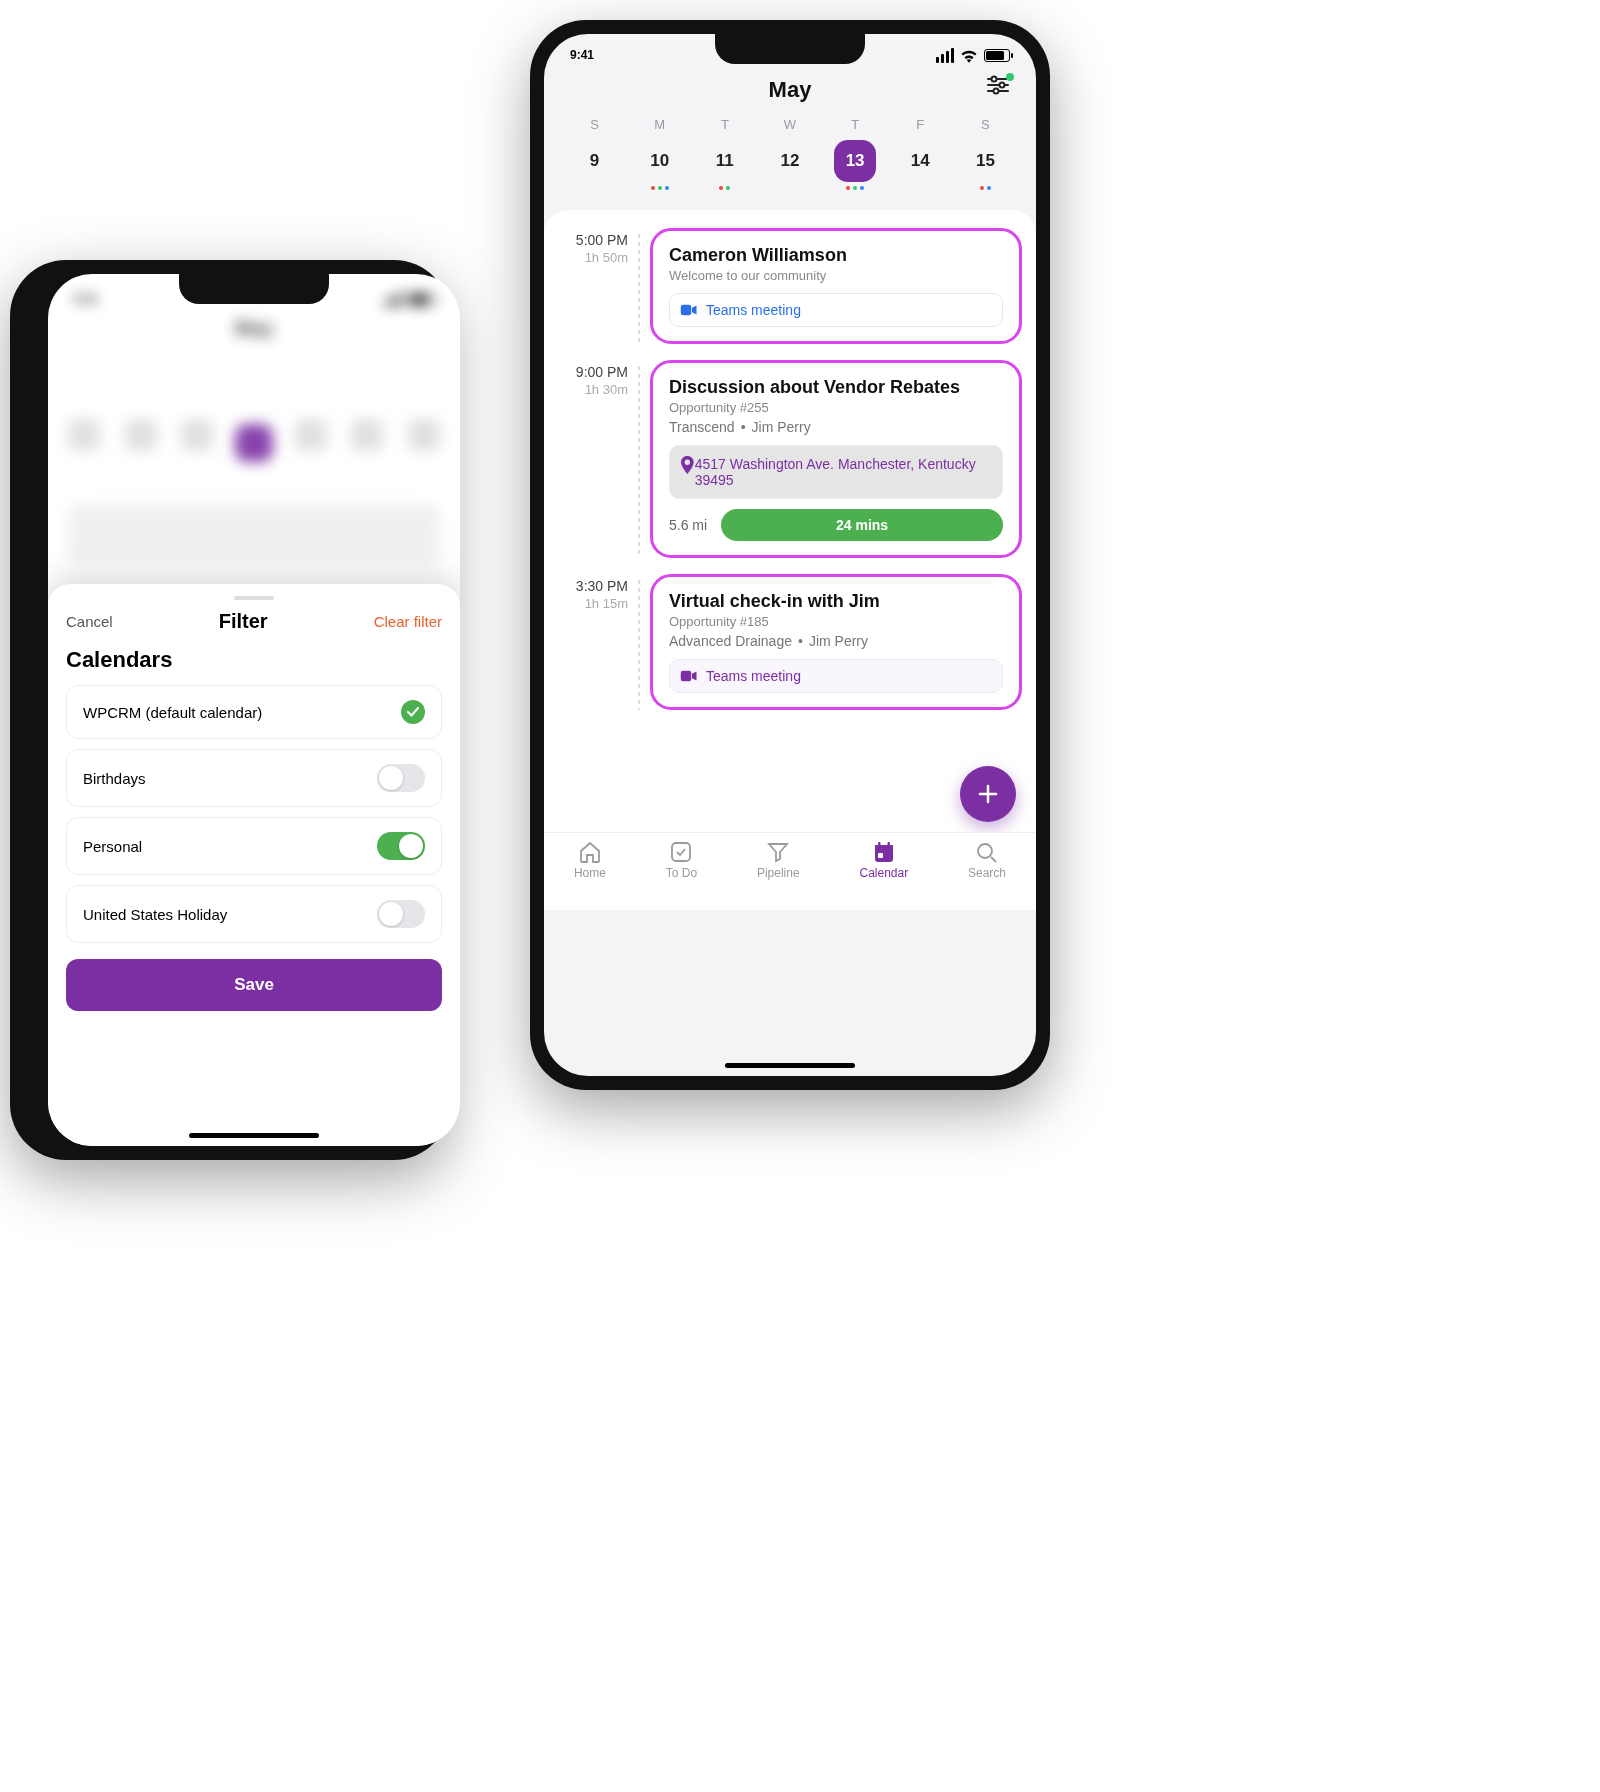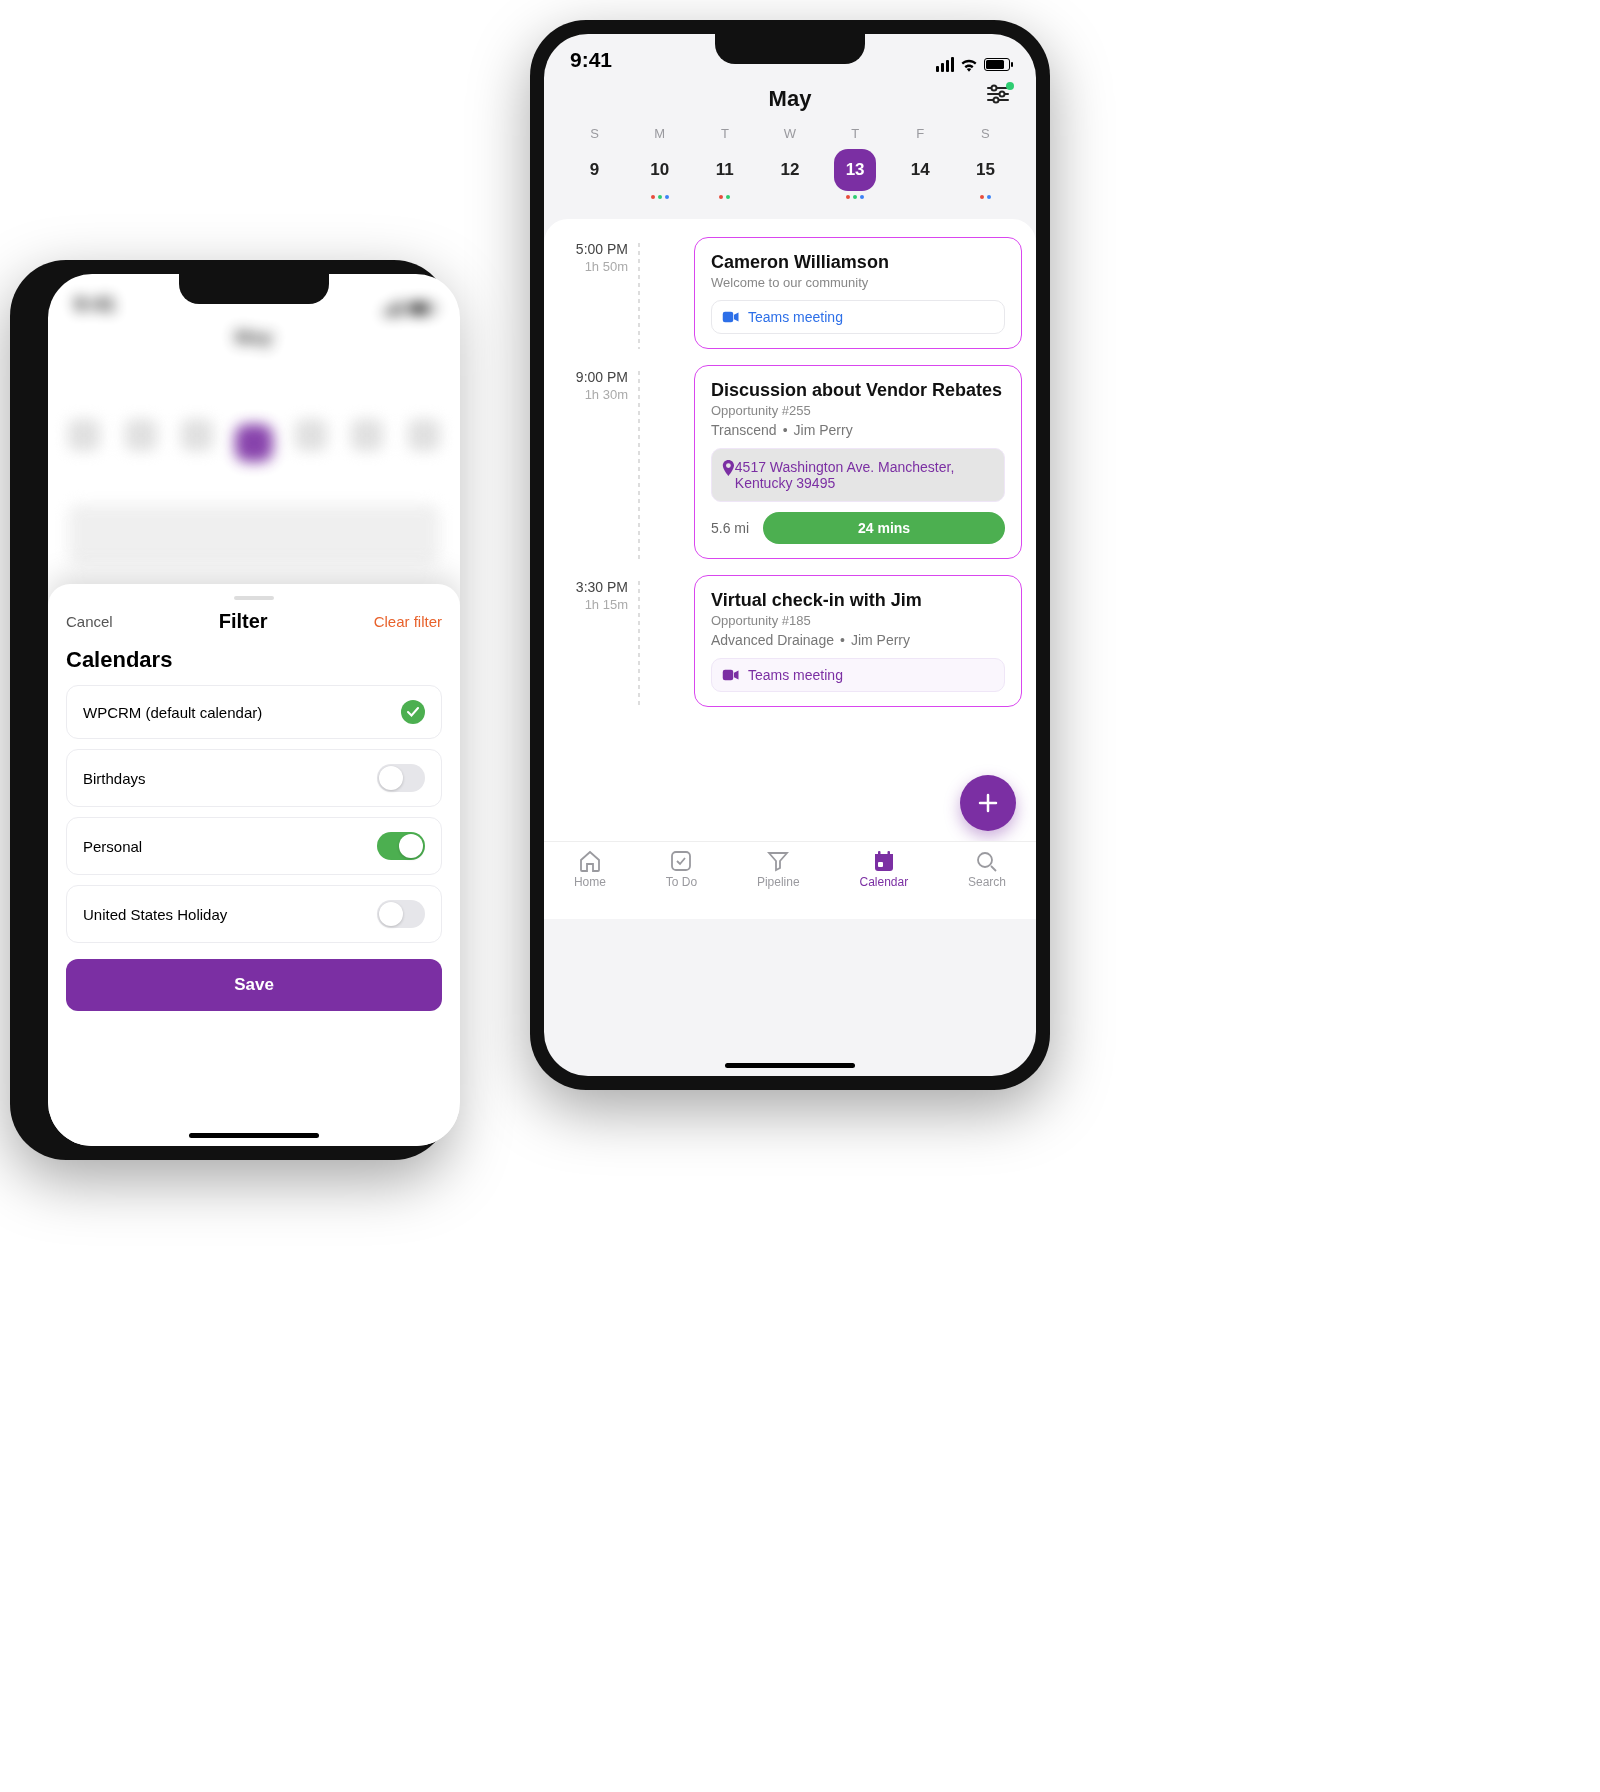--- a/index.html
+++ b/index.html
@@ -43,8 +43,8 @@
   .phone-right .screen { background: #f4f4f6; }
 
   .statusbar {
-    display:flex; justify-content:space-between; align-items:flex-end;
-    padding: 14px 26px 4px; font-weight:600; font-size:21px;
+    display:flex; justify-content:space-between; align-items:flex-start;
+    padding: 14px 26px 4px; font-weight:600; font-size:12px;
   }
   .status-icons { display:flex; gap:6px; align-items:center; }
   .sig-bars { display:flex; gap:2px; align-items:flex-end; }

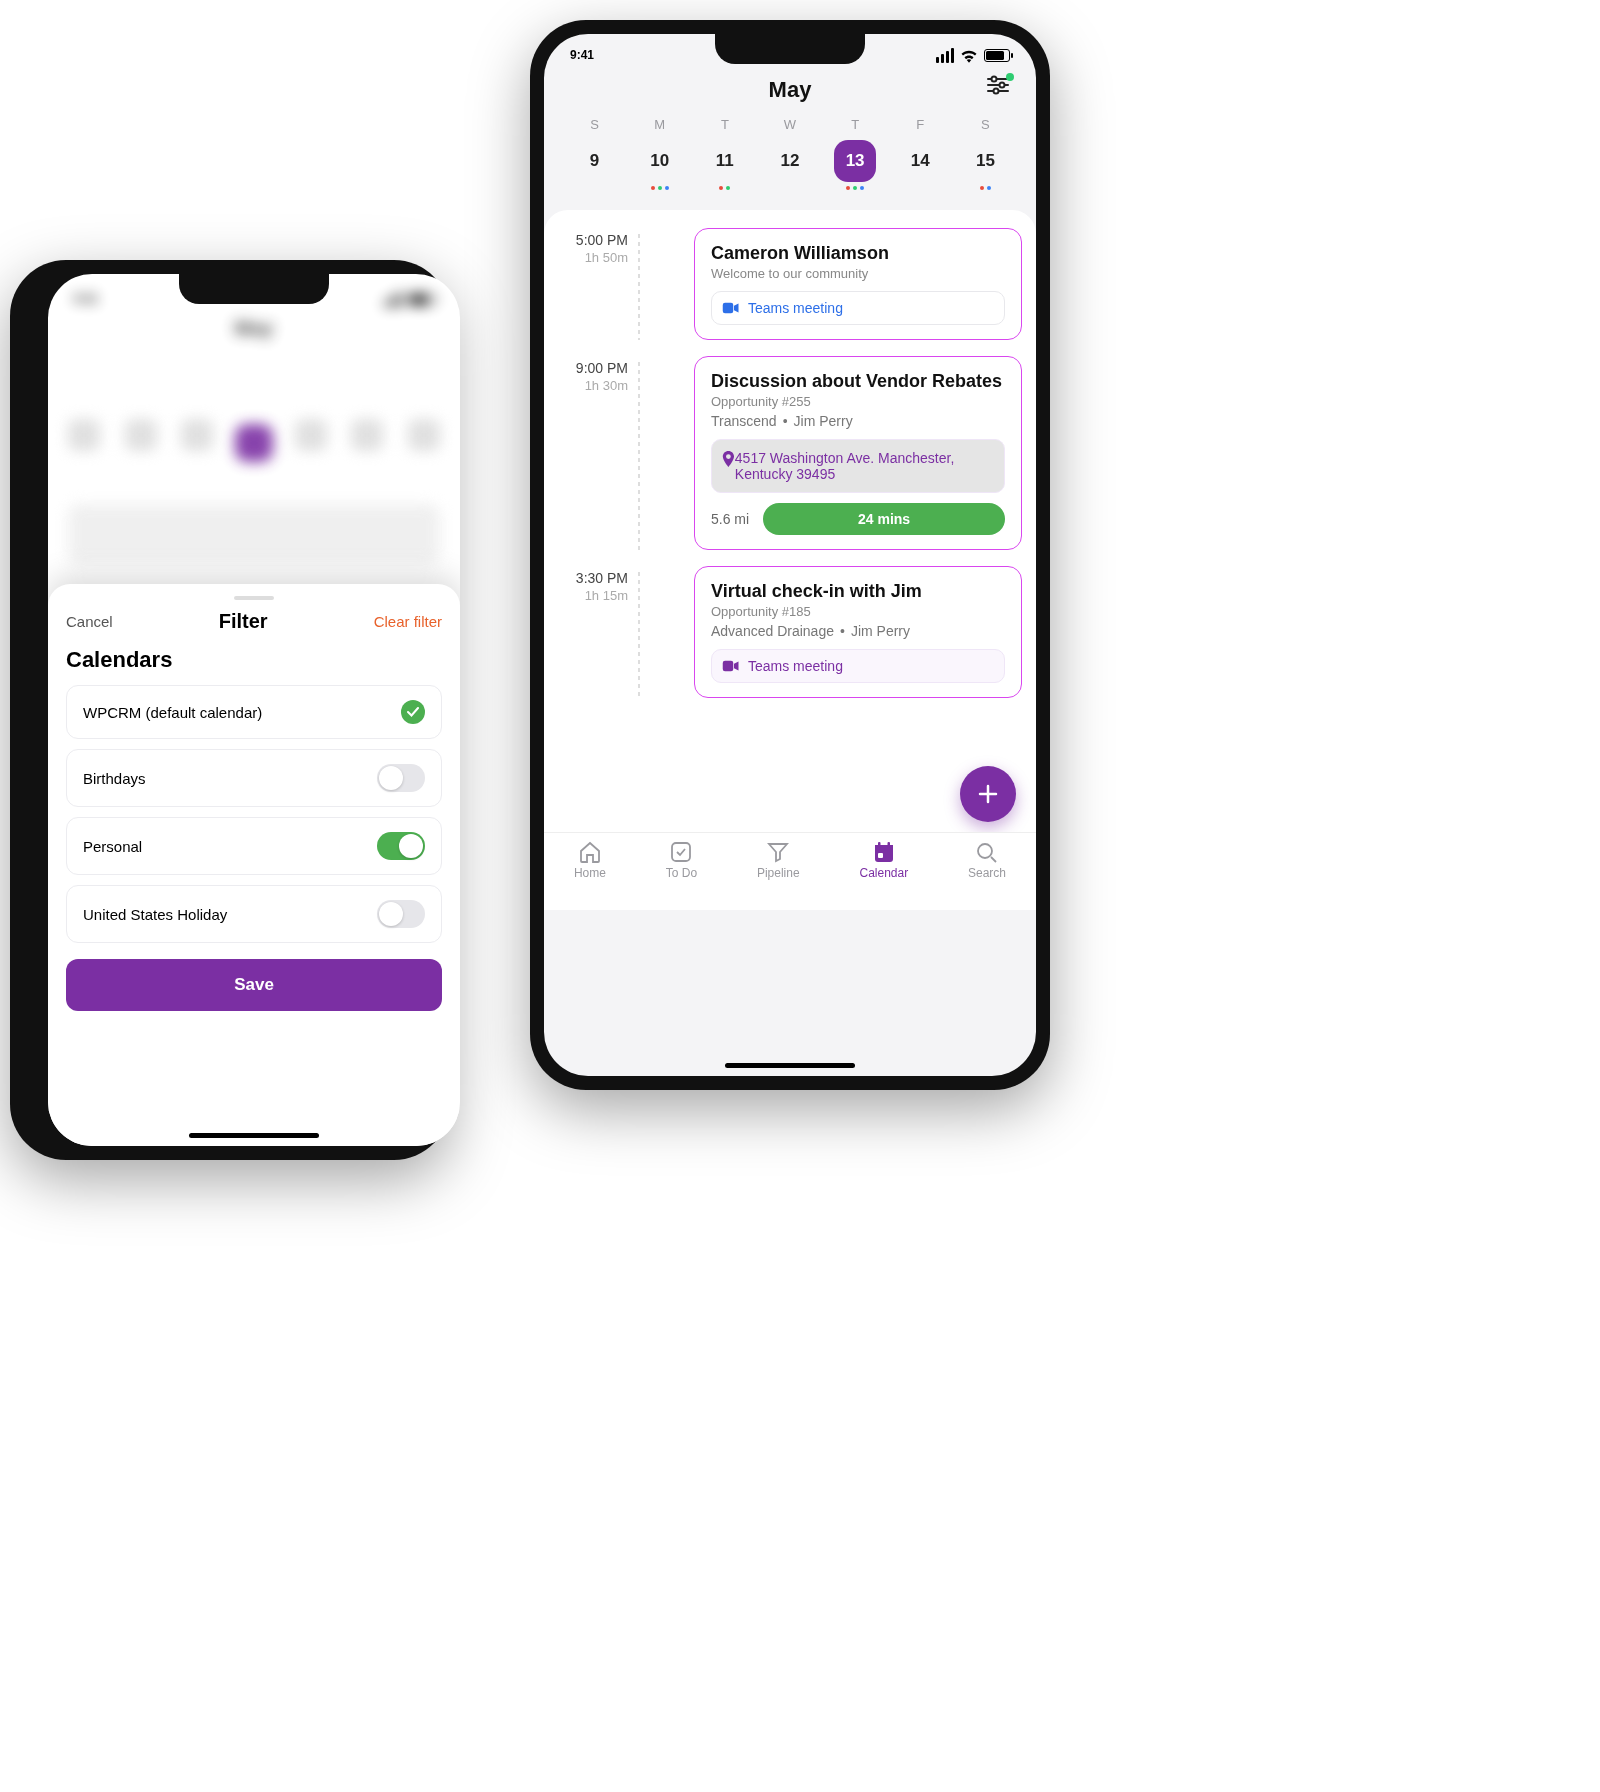--- a/index.html
+++ b/index.html
@@ -76,7 +76,7 @@
   .event-time .t { font-size:14px; color:#444; font-weight:500;}
   .event-time .d { font-size:13px; color:#aaa; margin-top:2px;}
   .event-rail { width:2px; background:repeating-linear-gradient(#ddd 0 4px, transparent 4px 8px); margin-top:6px;}
-  .event-card { flex:1; border:1px solid #d946ef; border-radius:14px; padding:14px 16px;margin-left:44px; }
+  .event-card { flex:1; border:3px solid #d946ef; border-radius:21px; padding:14px 16px; }
   .event-title { font-size:18px; font-weight:700; color:#111; }
   .event-sub { font-size:13px; color:#888; margin-top:2px;}
   .event-meta { font-size:14px; color:#777; margin-top:4px; }

